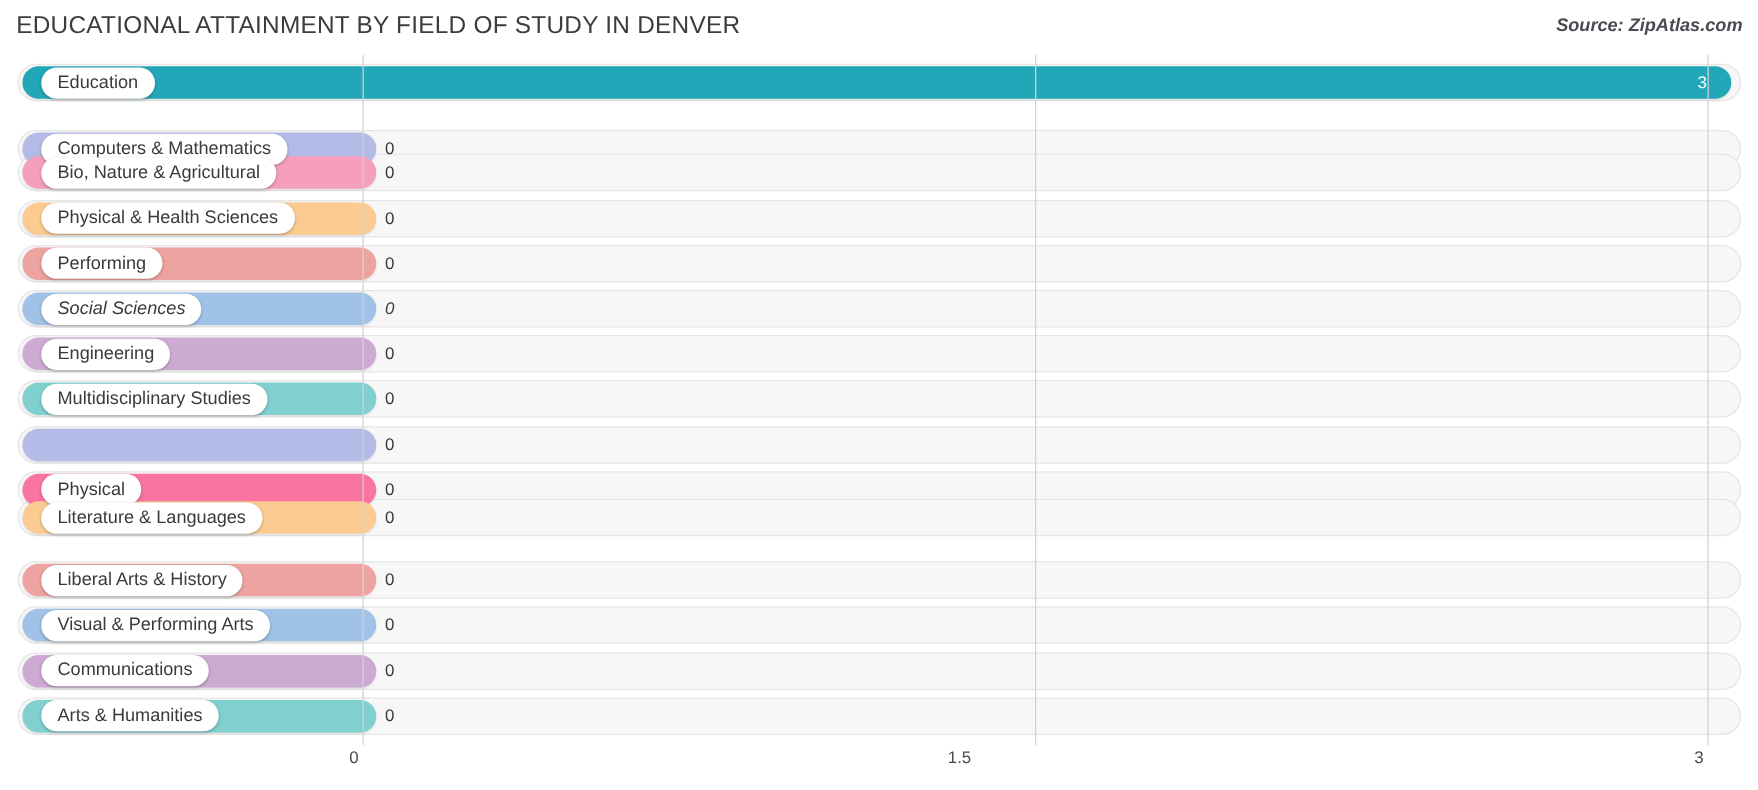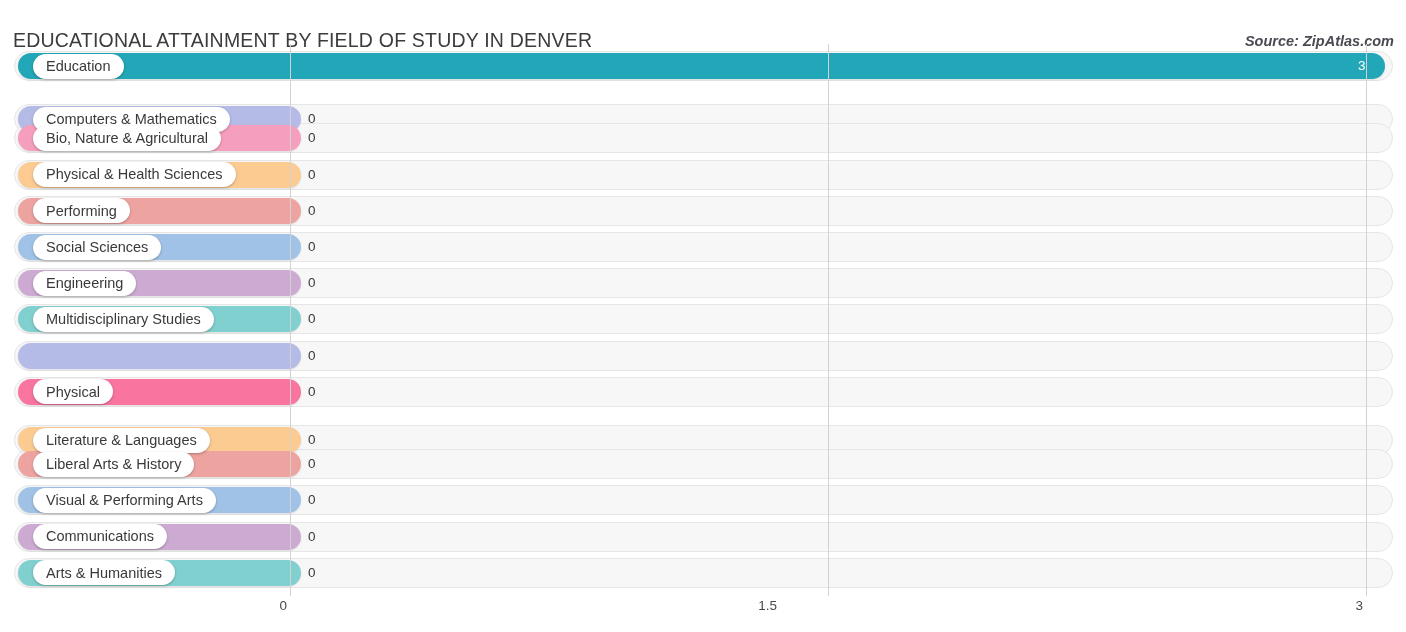--- a/index.html
+++ b/index.html
@@ -20,7 +20,7 @@
   #header {
     position: absolute;
     left: 0; top: 0;
-    width: 1406px; height: 44px; margin-top: 20px;
+    width: 1406px; height: 44px;
   }
   #chart-title {
     position: absolute;

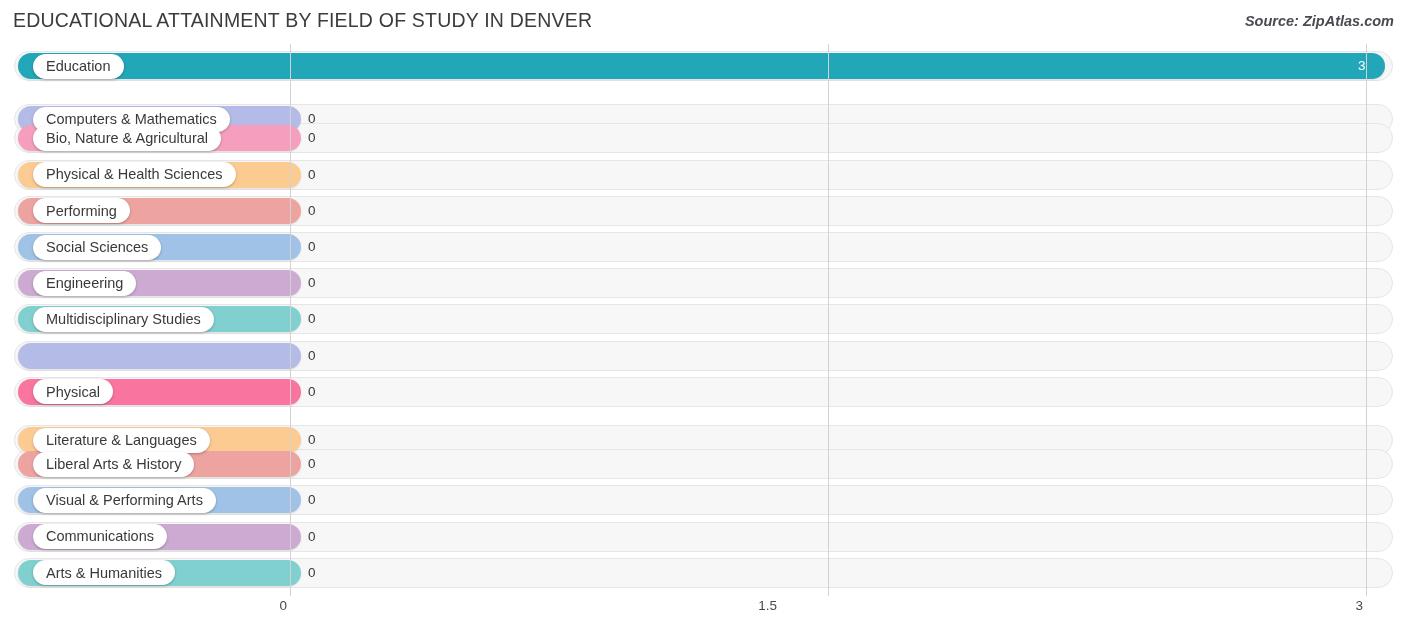--- a/index.html
+++ b/index.html
@@ -196,7 +196,7 @@
           </div>
           <div class="value-out" style="left: 308px;">0</div>
         </div>
-        <div class="row" style="top: 185px;">
+        <div class="row" style="top: 185px; font-style: italic;">
           <div class="track"></div>
           <div class="bar" style="width: 283px; background: rgb(159, 194, 230);"></div>
           <div class="pill">

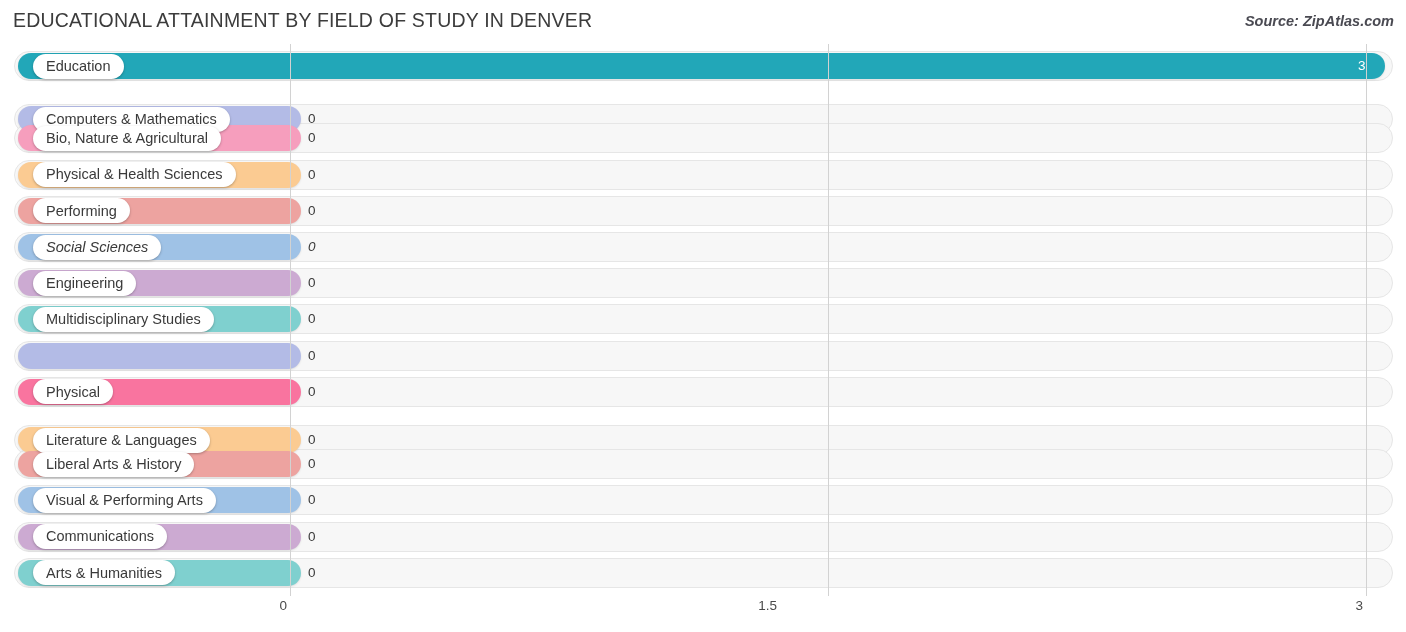--- a/index.html
+++ b/index.html
@@ -233,7 +233,7 @@
           </div>
           <div class="value-out" style="left: 308px;">0</div>
         </div>
-        <div class="row" style="top: 378px; text-decoration: underline;">
+        <div class="row" style="top: 352px; text-decoration: underline;">
           <div class="track"></div>
           <div class="bar" style="width: 283px; background: rgb(251, 203, 146);"></div>
           <div class="pill">

